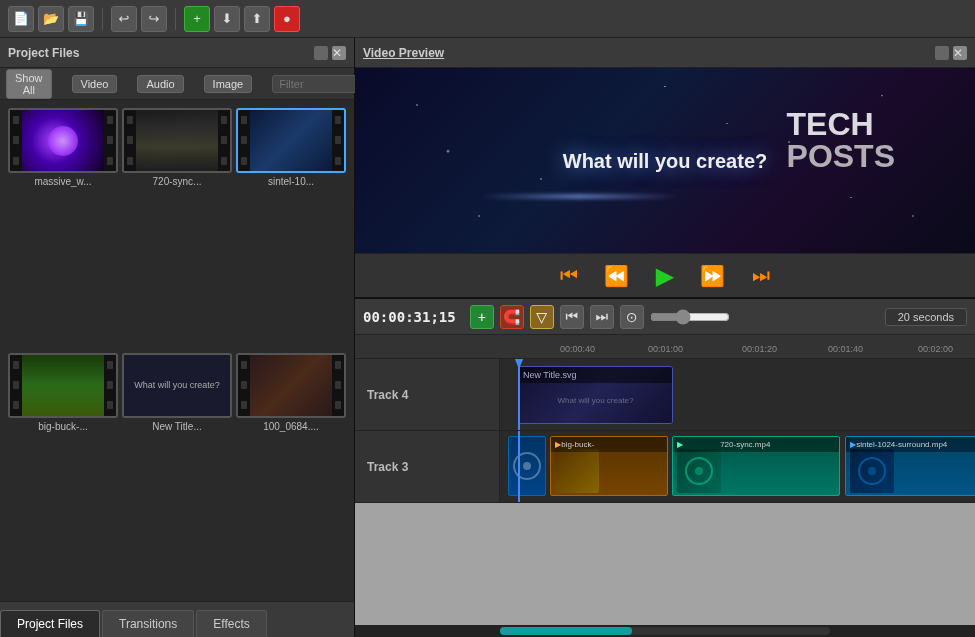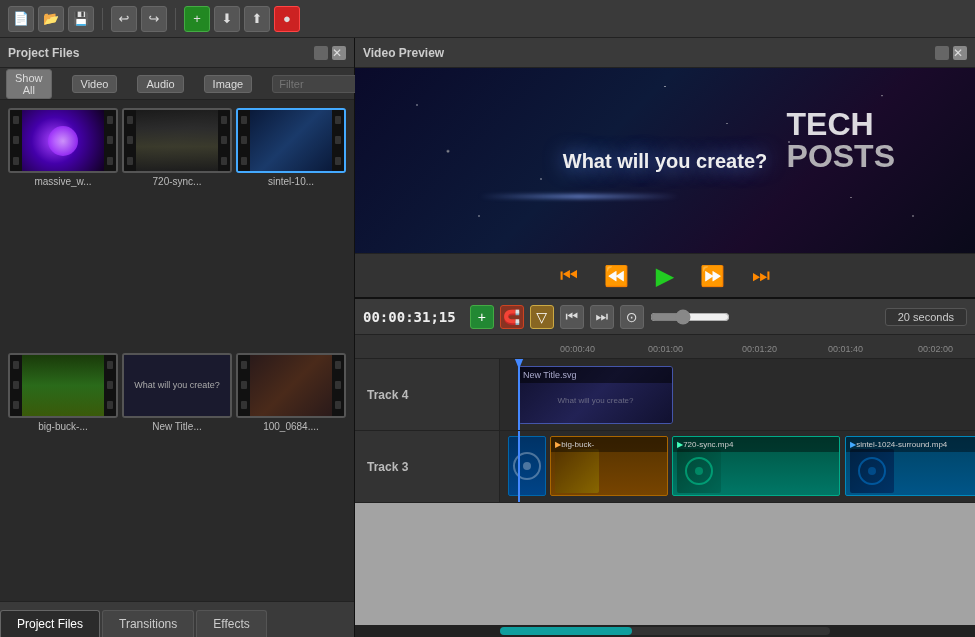--- a/index.html
+++ b/index.html
@@ -199,7 +199,7 @@
       border-bottom: 1px solid #222;
     }
     #video-preview-header span {
-      font-size: 12px; font-weight: bold; color: #ccc;
+      font-size: 12px; font-weight: bold; color: #ccc; text-decoration: underline;
     }
 
     #video-area {

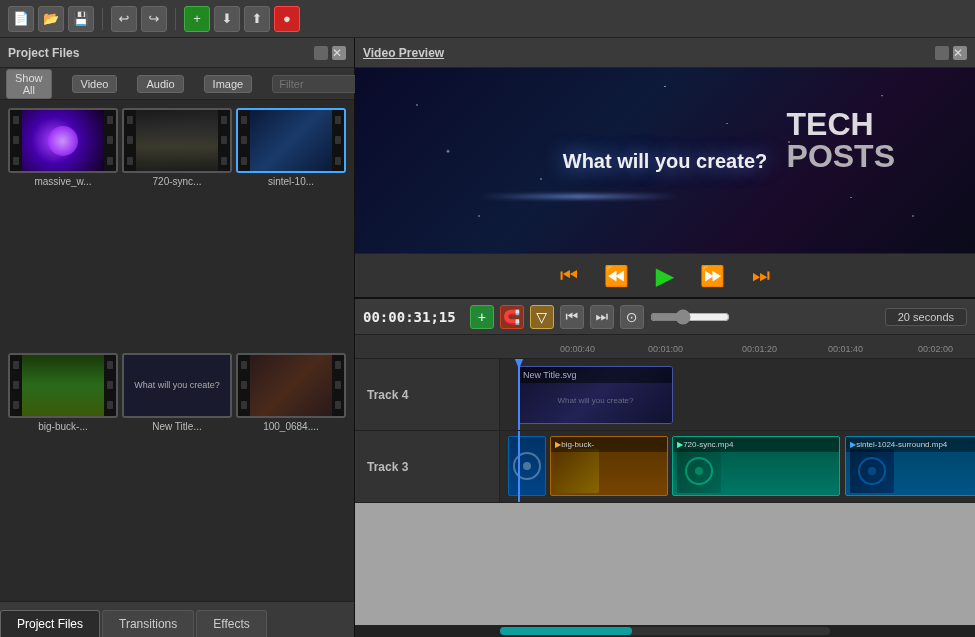--- a/index.html
+++ b/index.html
@@ -748,7 +748,7 @@
               <div style="position:absolute;top:5px;left:172px;width:168px;height:60px;background:linear-gradient(to bottom,#005544,#007766);border:1px solid #00aa88;border-radius:2px;overflow:hidden;">
                 <div style="position:absolute;top:0;left:0;right:0;height:15px;background:rgba(0,0,0,0.4);display:flex;align-items:center;padding:0 4px;">
                   <span style="font-size:8px;color:#44ffbb;">▶ </span>
-                  <span style="font-size:8px;color:#ccc;">720-sync.mp4</span>
+                  <span style="font-size:8px;color:#ccc;margin-left:37px;">720-sync.mp4</span>
                 </div>
                 <div style="display:flex;height:100%;align-items:center;padding-top:10px;">
                   <div style="width:44px;height:44px;background:linear-gradient(135deg,#004433,#006655);border-radius:2px;flex-shrink:0;margin:0 4px;display:flex;align-items:center;justify-content:center;">

